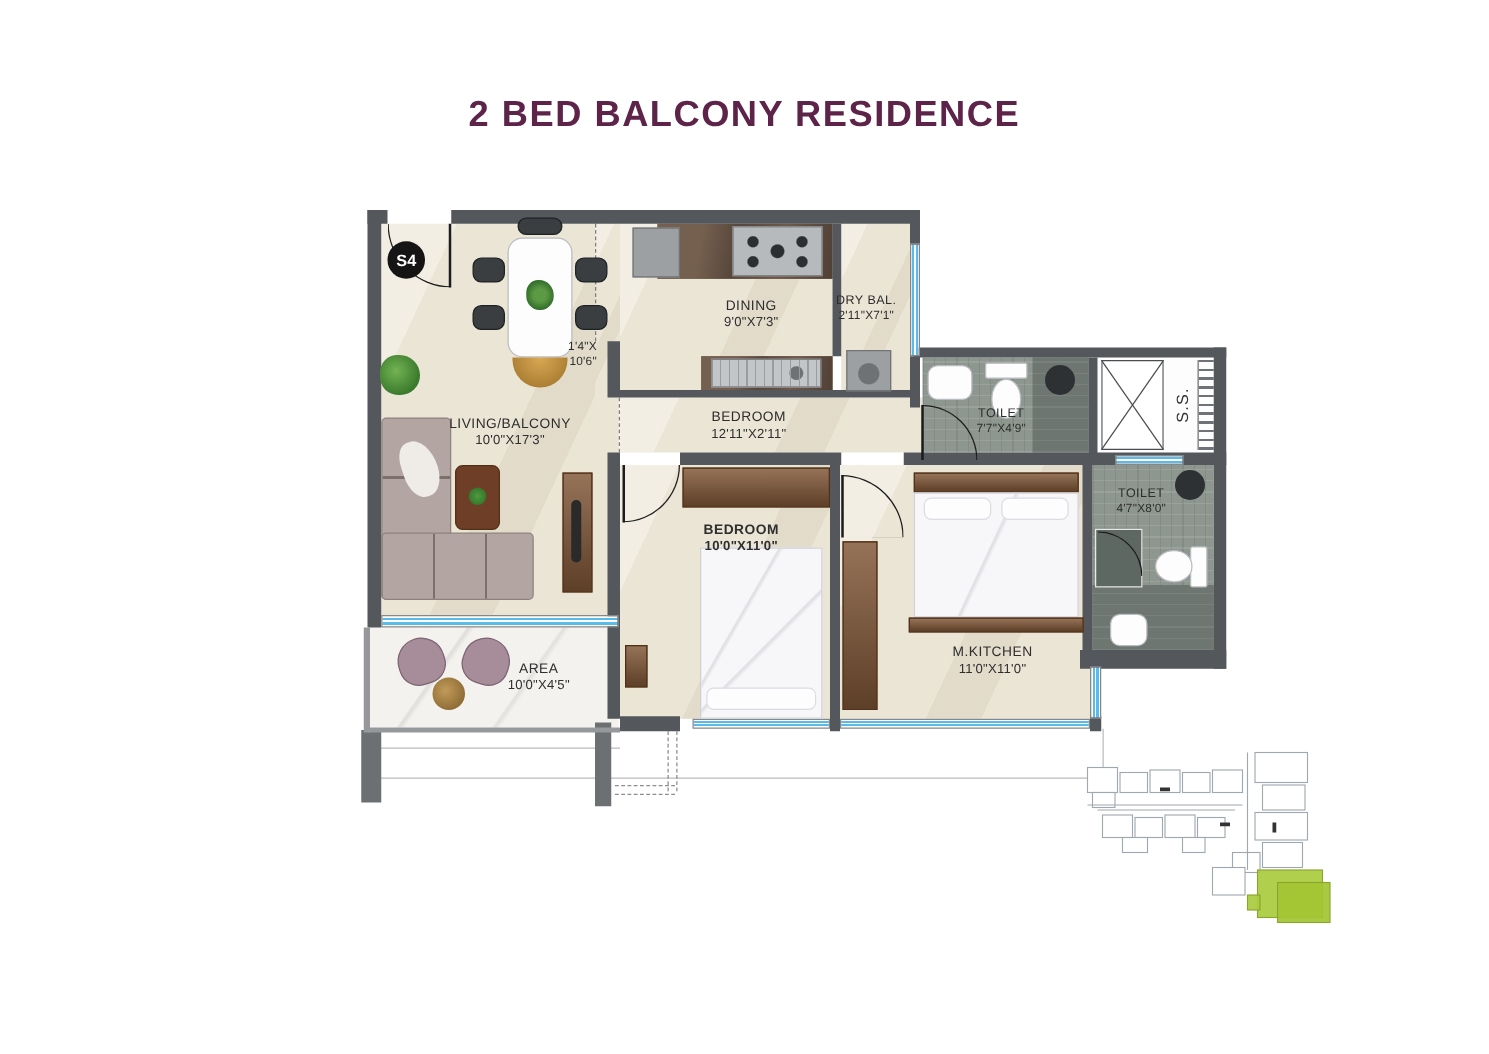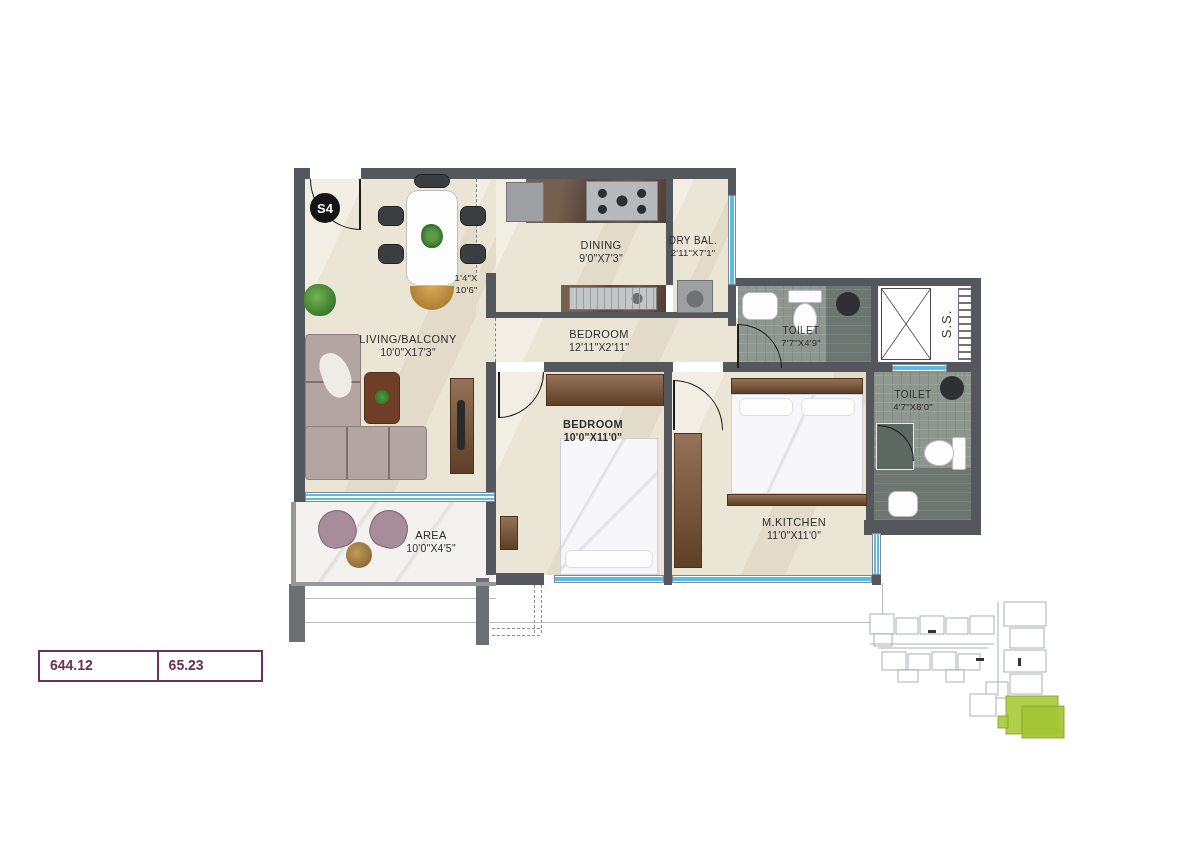--- a/index.html
+++ b/index.html
@@ -52,6 +52,7 @@
 
 <div id="canvas">
 
+  <div id="title" class="abs">2 BED BALCONY RESIDENCE</div>
 
   <div id="plan" class="abs">
 

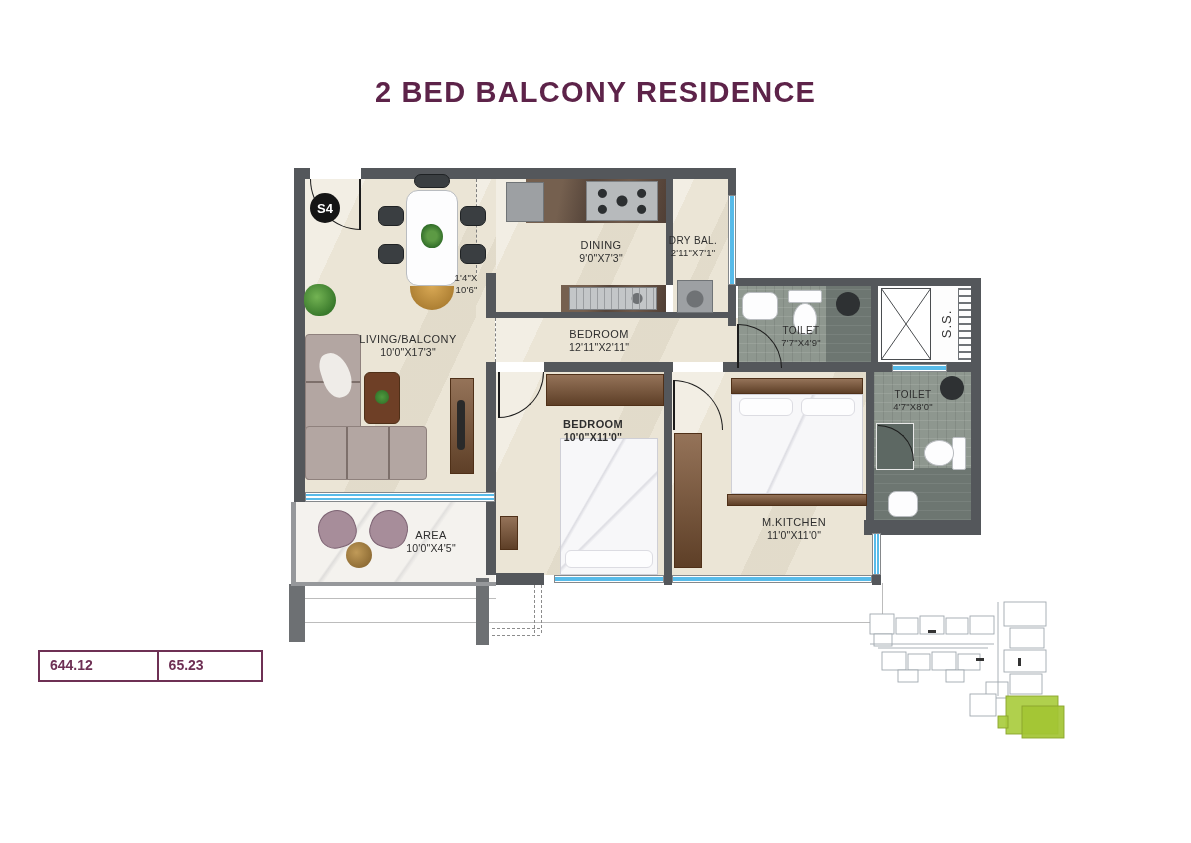--- a/index.html
+++ b/index.html
@@ -265,10 +265,6 @@
 
   <table id="area-table" class="abs">
     <tbody>
-      <tr>
-        <td class="vl">644.12</td>
-        <td class="vl">65.23</td>
-      </tr>
     </tbody>
   </table>
 

